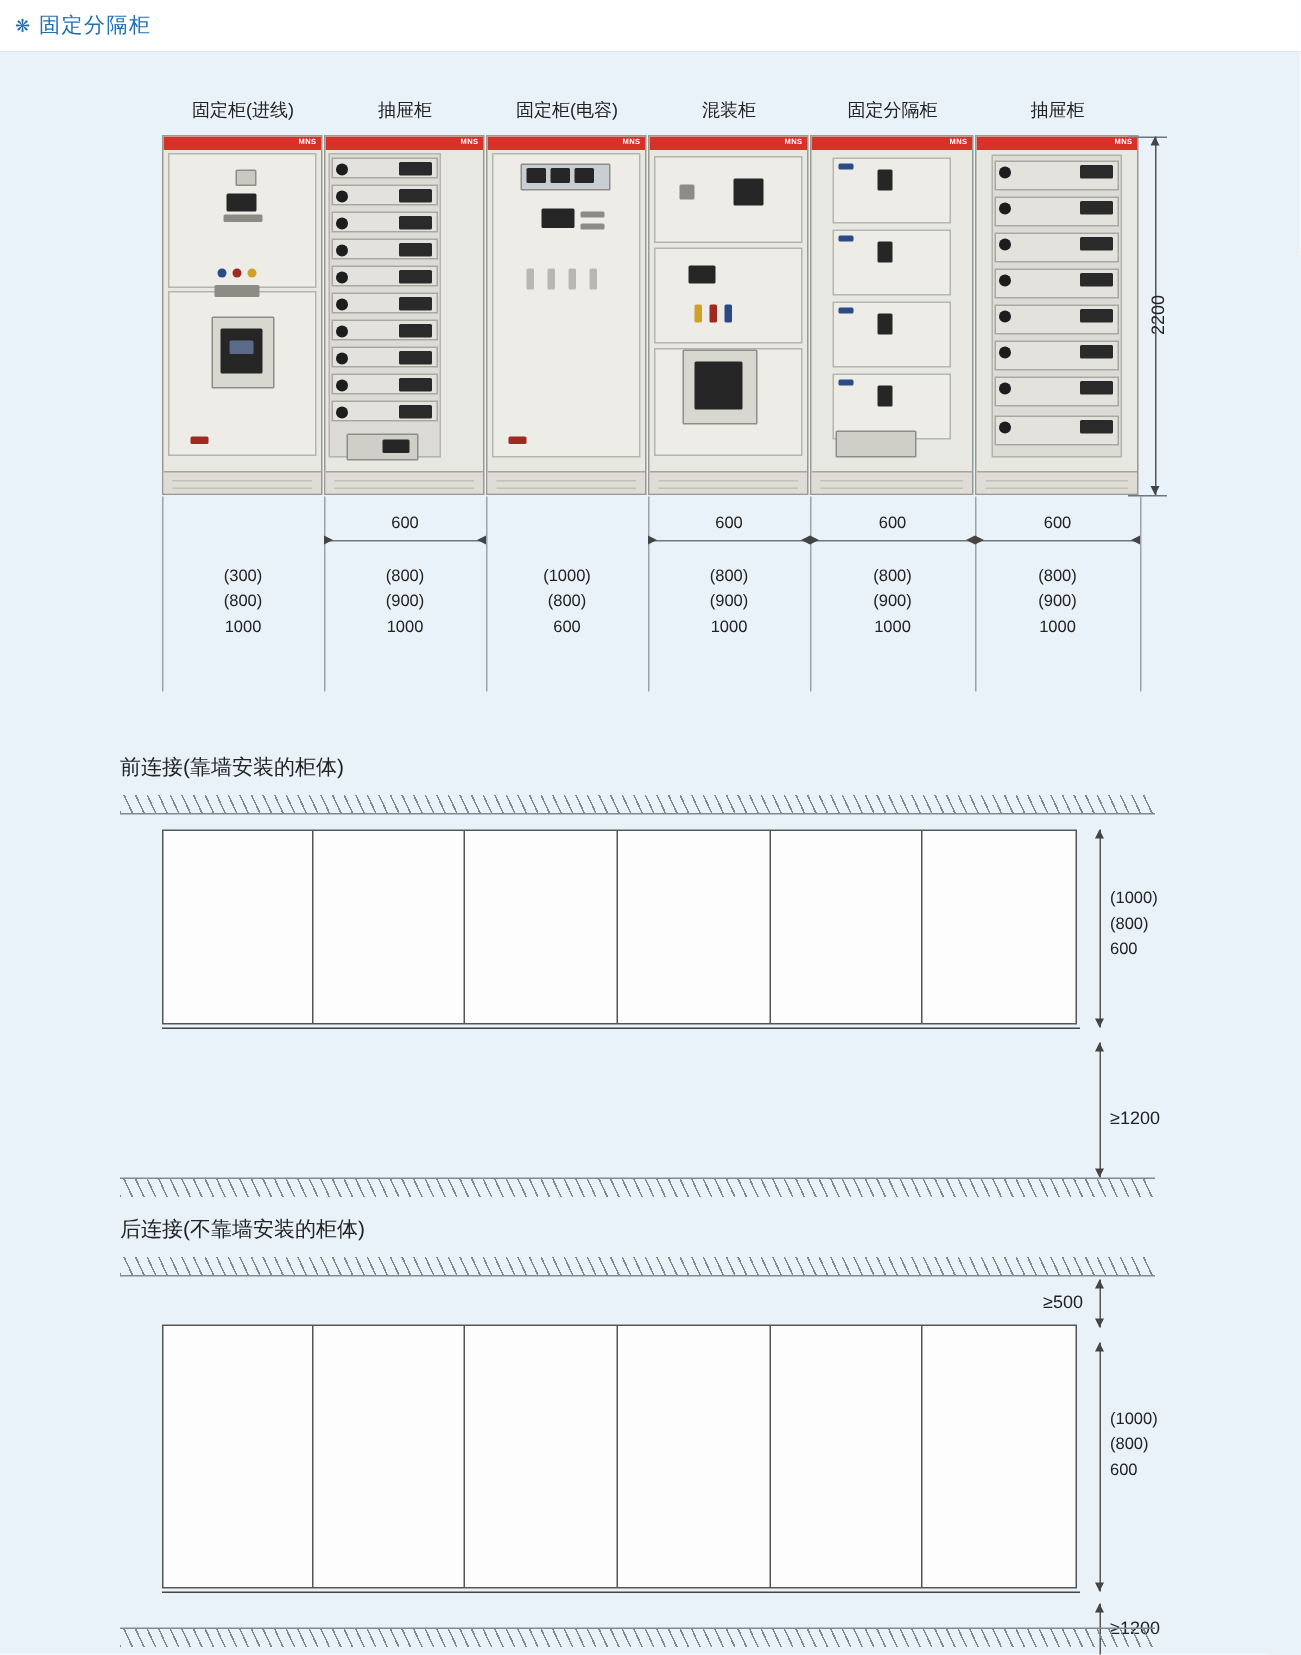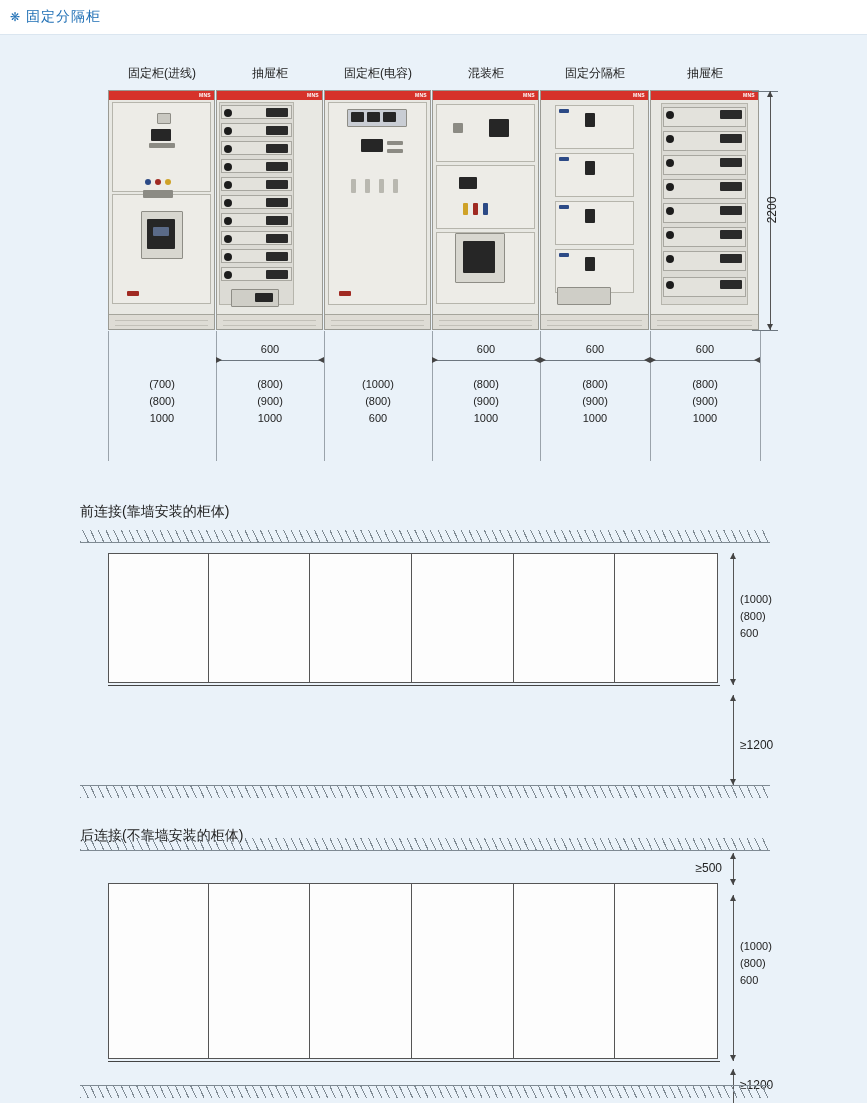--- a/index.html
+++ b/index.html
@@ -419,7 +419,7 @@
     <div class="dimtext" style="left:650px;top:308px;width:110px">600</div>
 
     <div class="dimstack" style="left:108px;top:341px;width:108px">
-      <div>(700)</div>
+      <div>(300)</div>
       <div>(800)</div>
       <div>1000</div>
     </div>

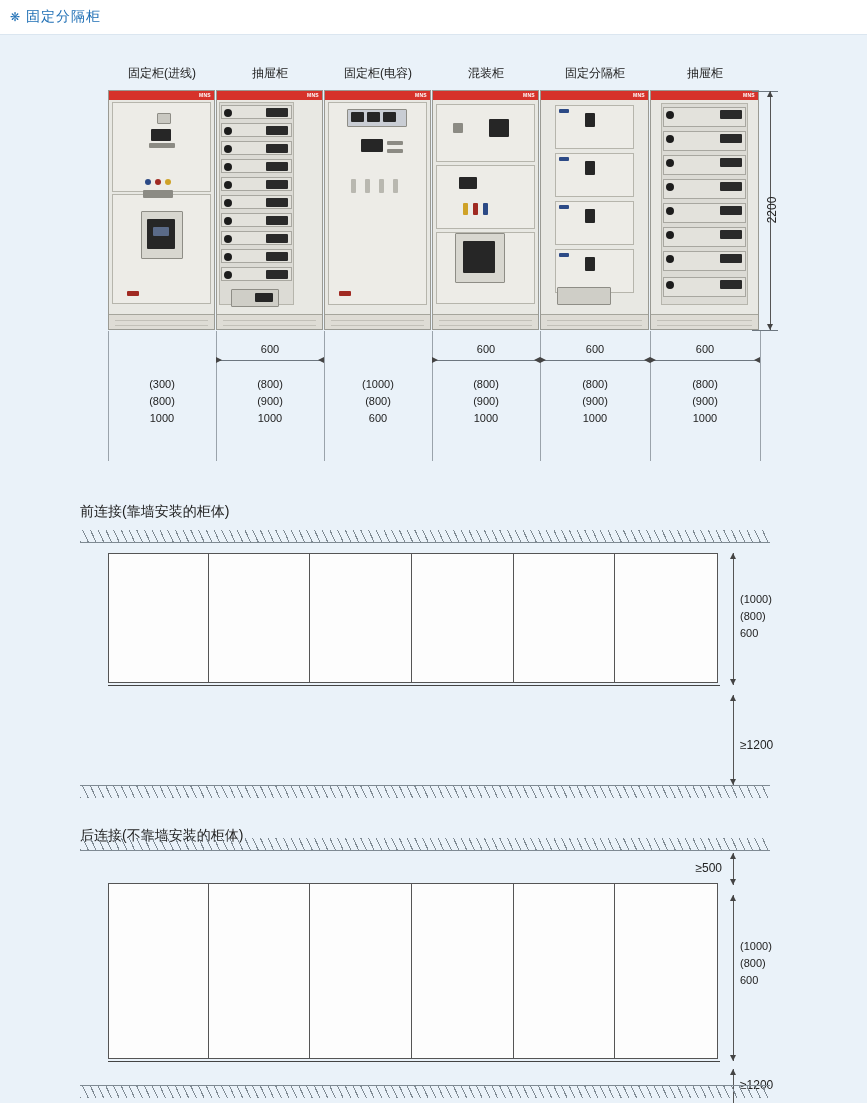--- a/index.html
+++ b/index.html
@@ -490,7 +490,7 @@
   </div>
 
   <div>
-    <div class="plan-title" style="left:80px;top:792px">后连接(不靠墙安装的柜体)</div>
+    <div class="plan-title" style="left:80px;top:776px">后连接(不靠墙安装的柜体)</div>
 
     <div class="hatch" style="left:80px;top:803px;width:690px"></div>
 

